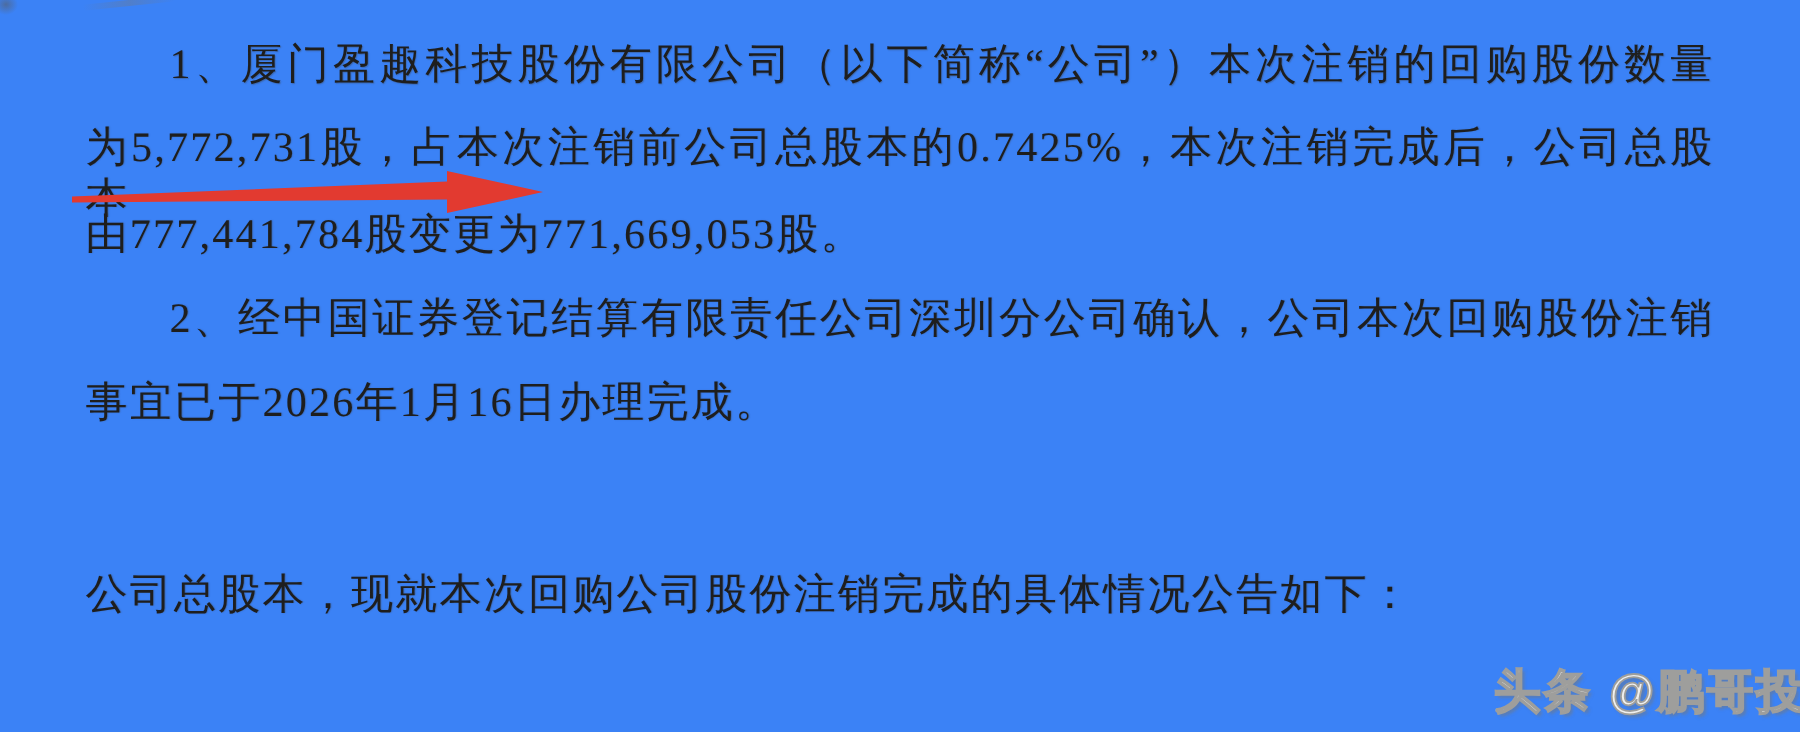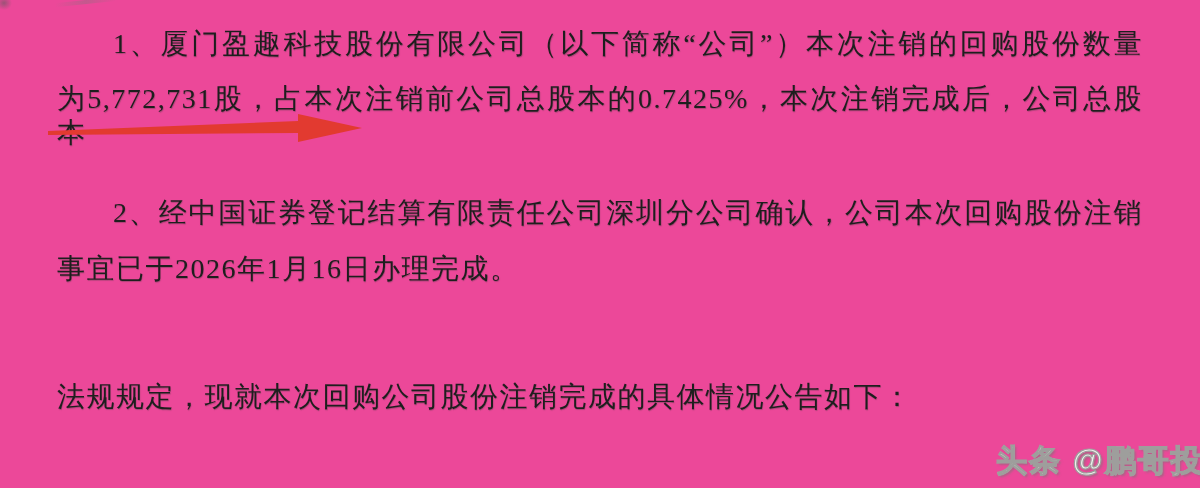--- a/index.html
+++ b/index.html
@@ -7,7 +7,7 @@
     position: relative;
     width: 1200px;
     height: 488px;
-    background: #ec4899;
+    background: #3b82f6;
     overflow: hidden;
     font-family: "Liberation Serif", "DejaVu Serif", serif;
   }

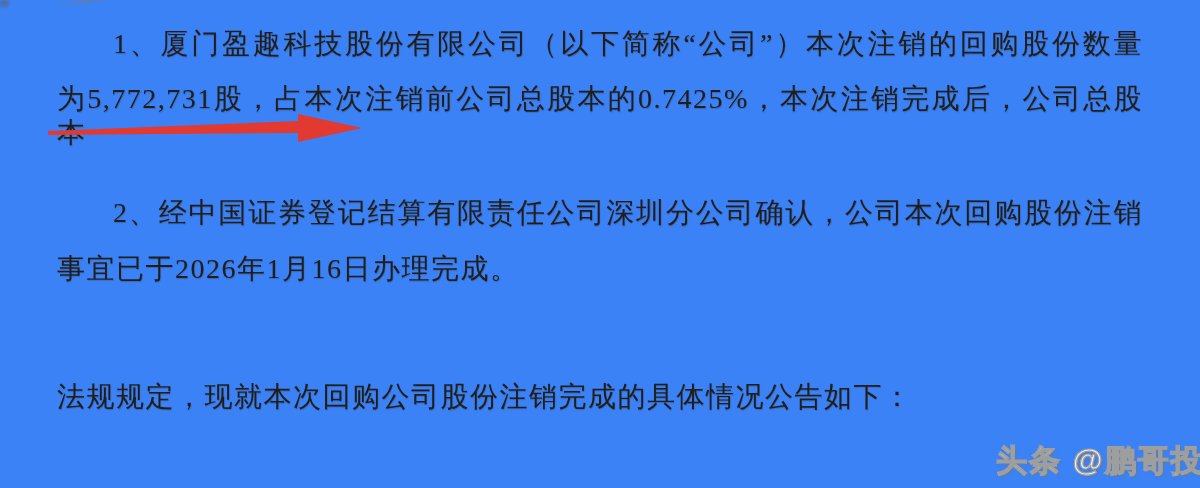--- a/index.html
+++ b/index.html
@@ -81,6 +81,7 @@
 
   <div class="line justify" style="top:82px">为5,772,731股，占本次注销前公司总股本的0.7425%，本次注销完成后，公司总股本</div>
 
+  <div class="line" style="top:140px">由777,441,784股变更为771,669,053股。</div>
 
   <div class="line indent justify" style="top:196px">2、经中国证券登记结算有限责任公司深圳分公司确认，公司本次回购股份注销</div>
 

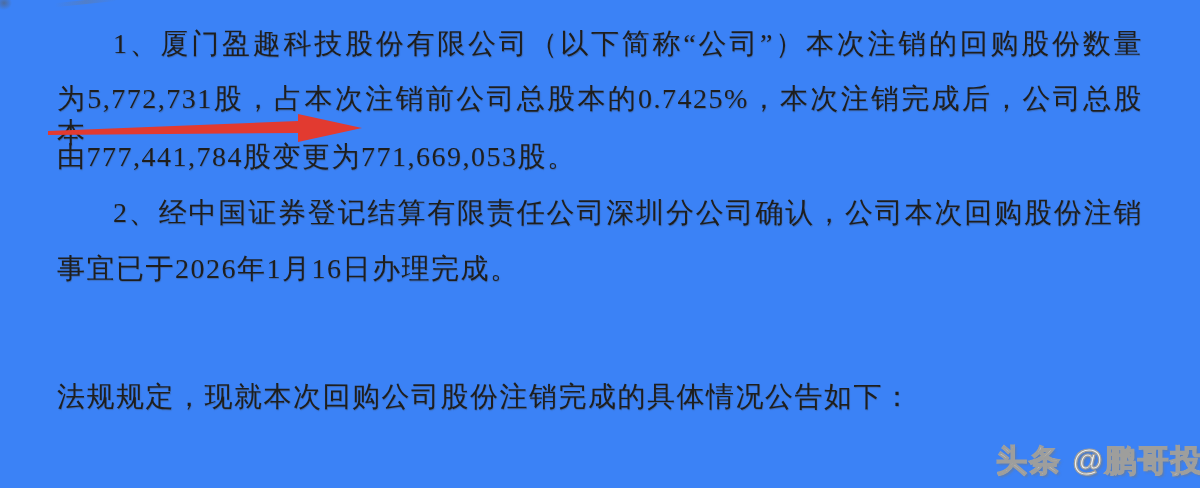--- a/index.html
+++ b/index.html
@@ -88,7 +88,7 @@
   <div class="line" style="top:252px">事宜已于2026年1月16日办理完成。</div>
 
 
-  <div class="line" style="top:380px">法规规定，现就本次回购公司股份注销完成的具体情况公告如下：</div>
+  <div class="line" style="top:380px">公司总股本，现就本次回购公司股份注销完成的具体情况公告如下：</div>
 
 
   <svg class="arrow-svg" viewBox="0 0 320 36" aria-hidden="true">

